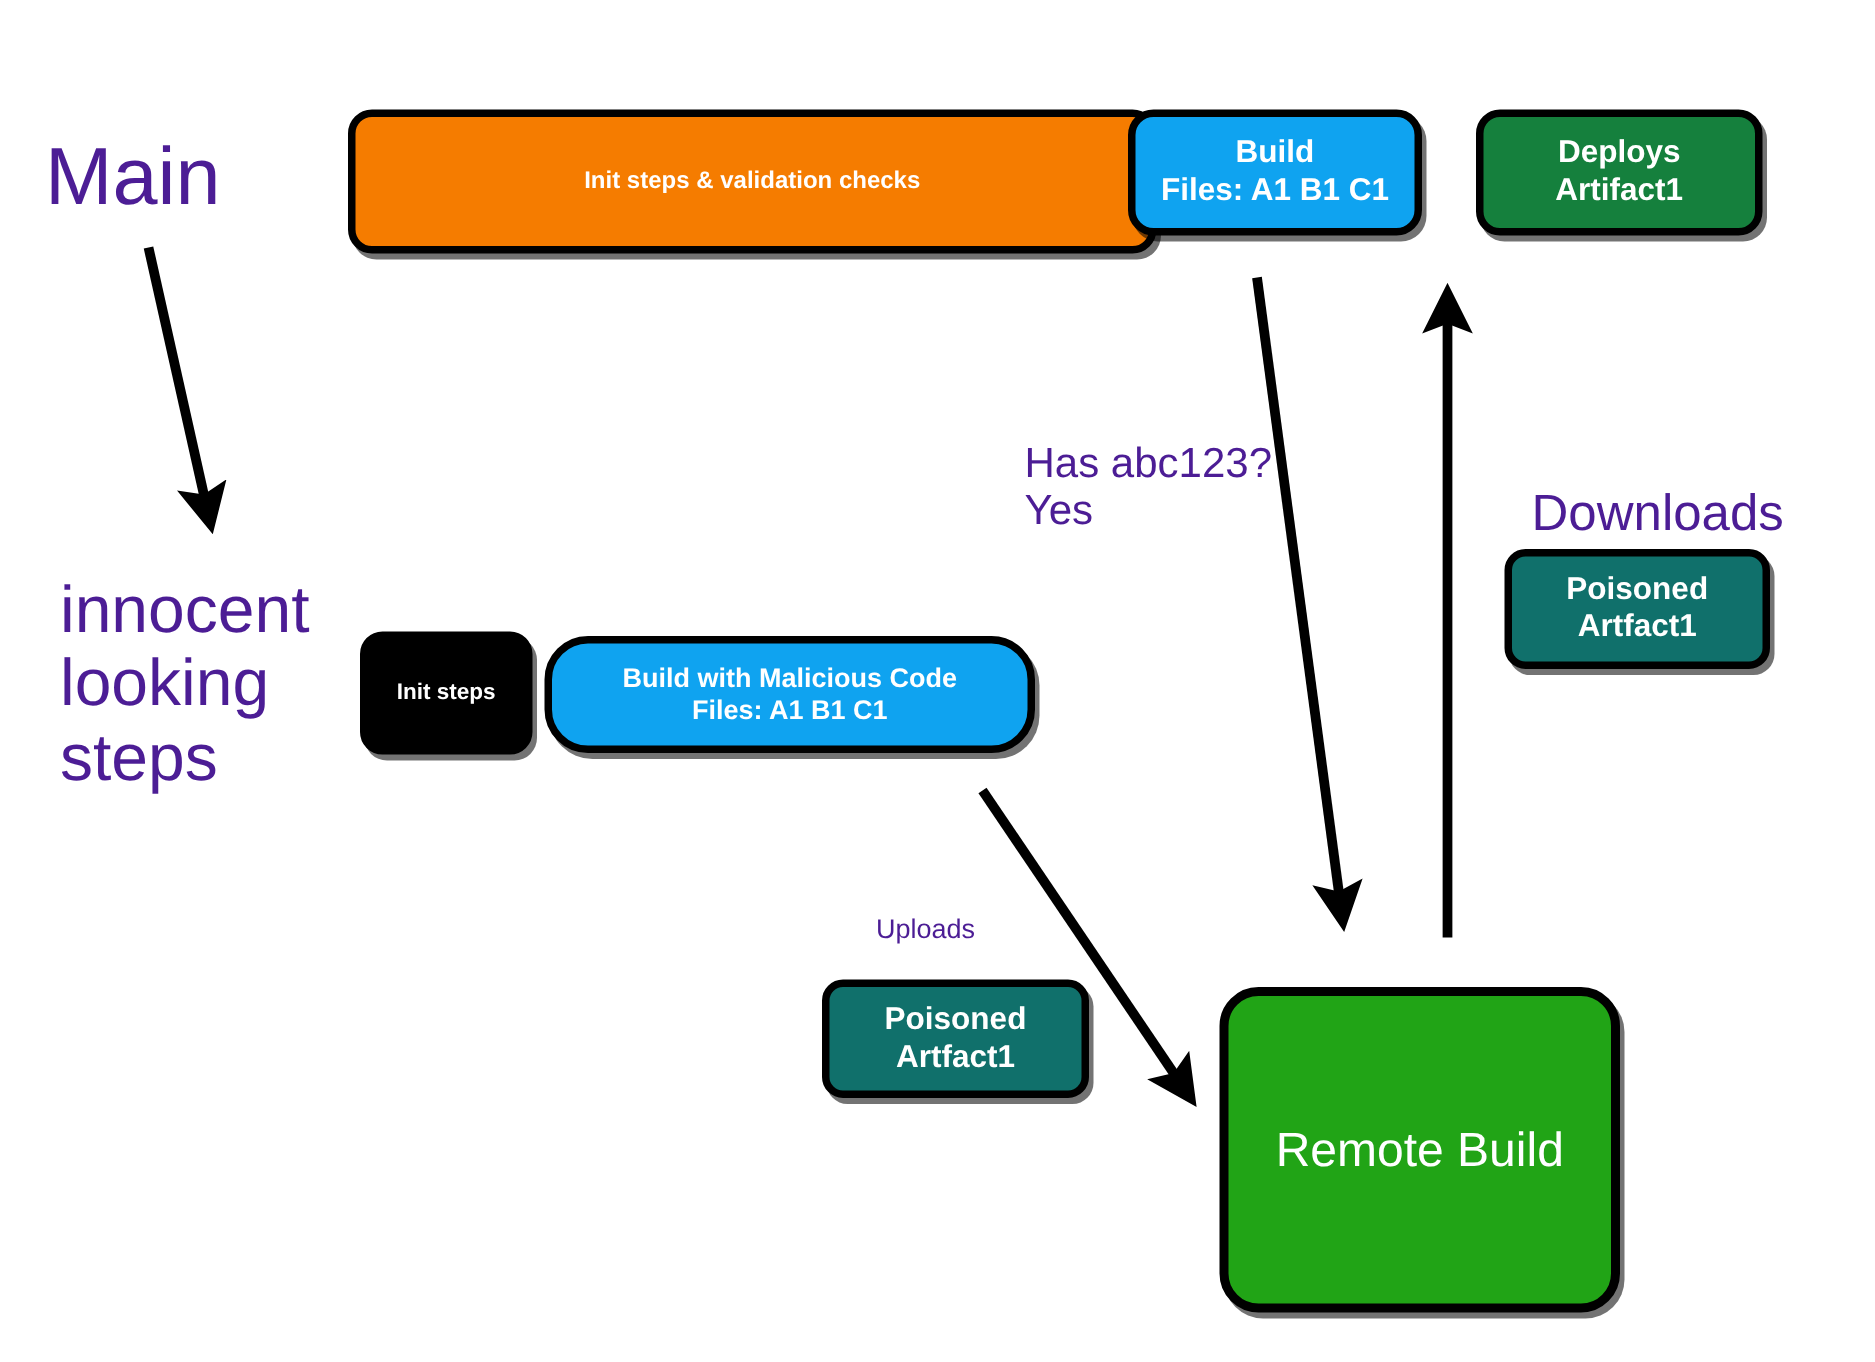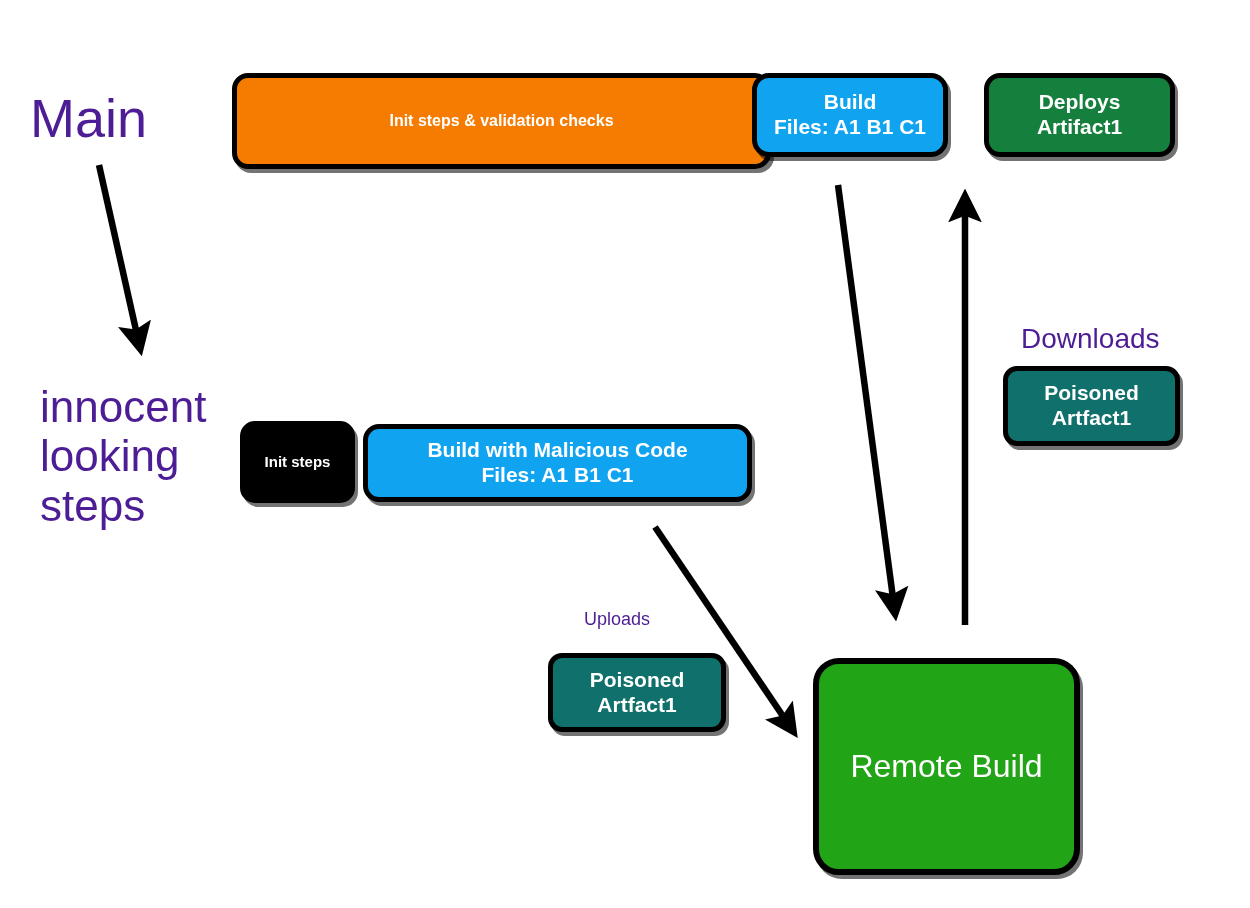--- a/index.html
+++ b/index.html
@@ -96,6 +96,8 @@
 looking
 steps</div>
 
+  <div class="plain-label" id="label-has-abc123">Has abc123?
+Yes</div>
 
   <div class="plain-label" id="label-downloads">Downloads</div>
 

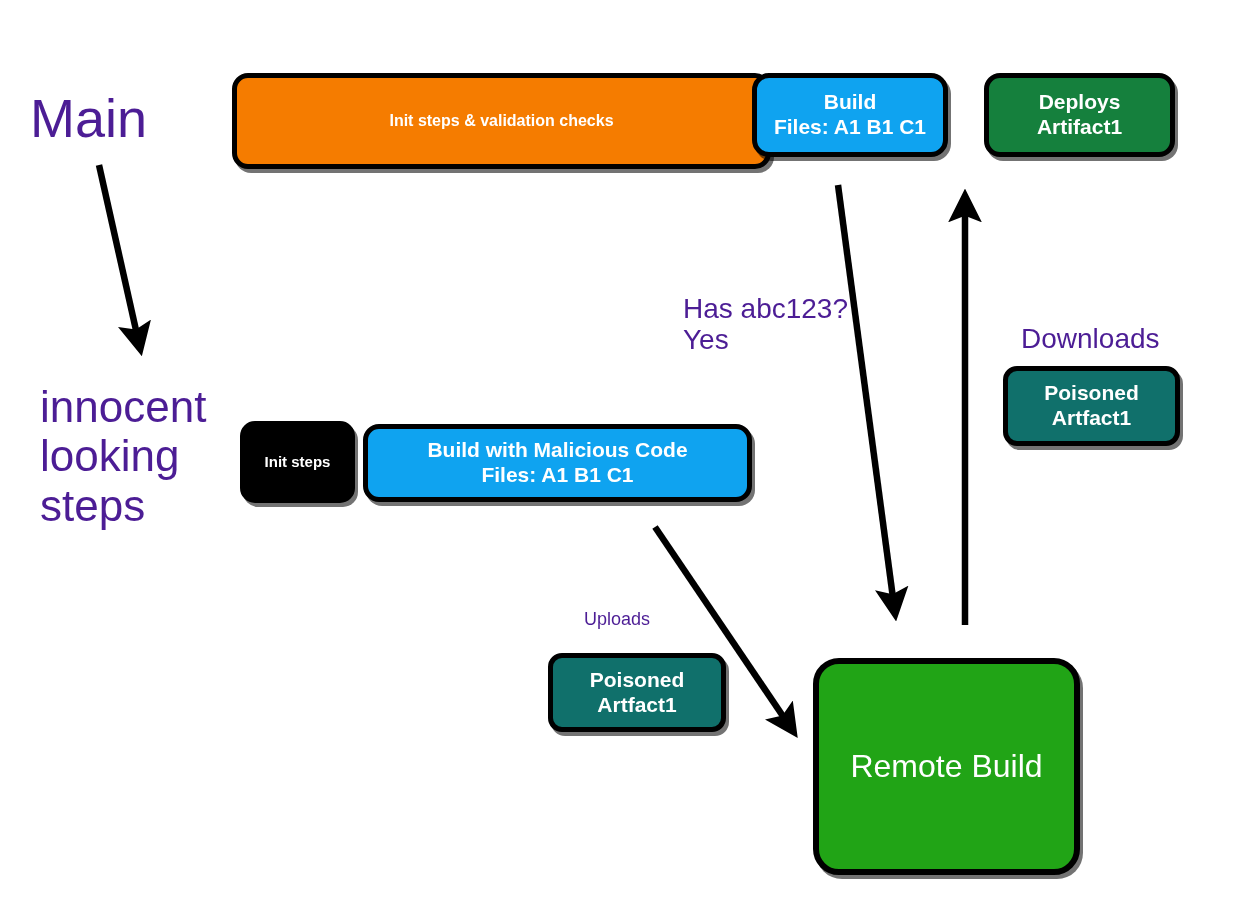--- a/index.html
+++ b/index.html
@@ -70,7 +70,7 @@
   #label-main         { left:30px;  top:88px;  font-size:54px; }
   #label-innocent     { left:40px;  top:382px; font-size:44px; }
   #label-has-abc123   { left:683px; top:293px; font-size:28px; }
-  #label-downloads    { left:1021px;top:323px; font-size:28px; }
+  #label-downloads    { left:1021px;top:323px; font-size:34px; }
   #label-uploads      { left:584px; top:609px; font-size:18px; }
 </style>
 </head>

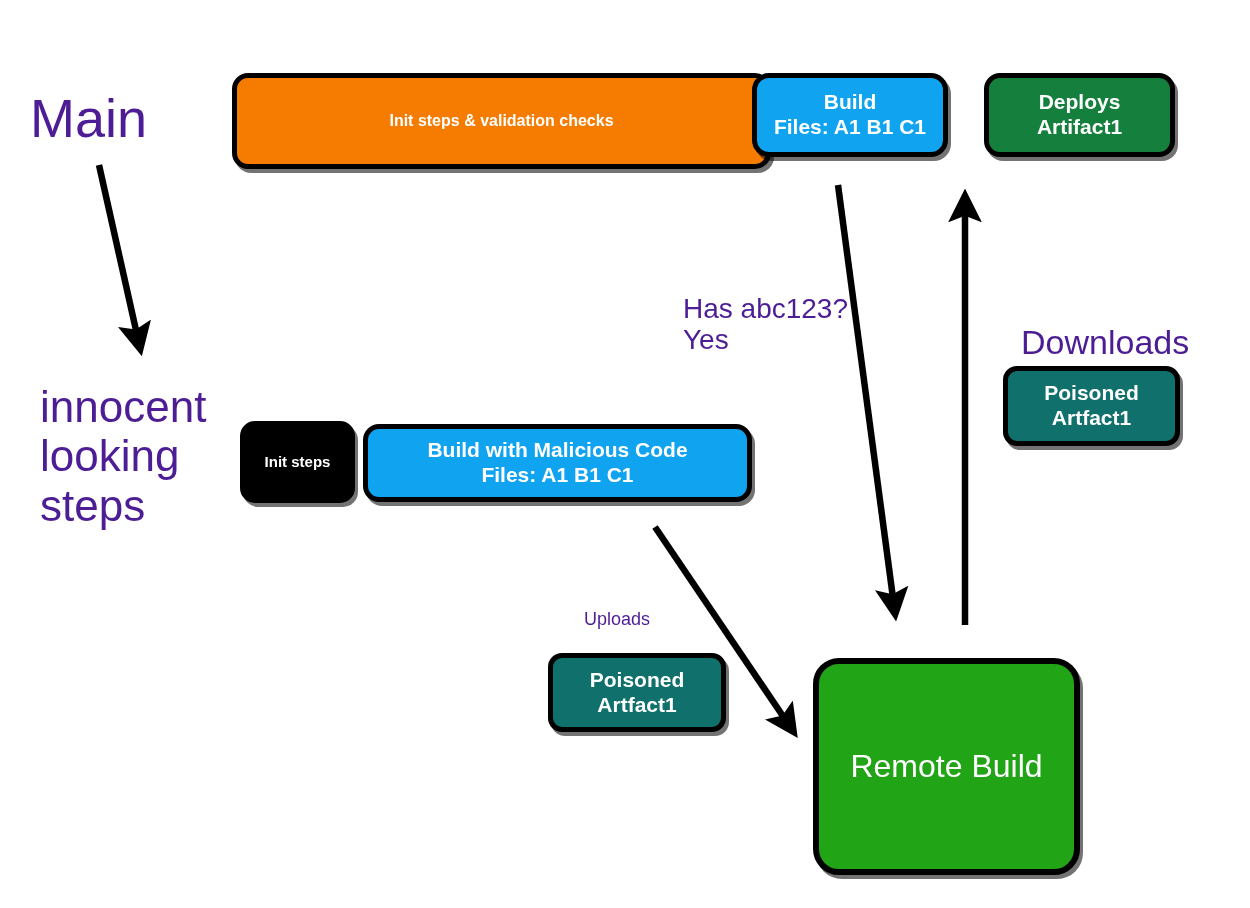--- a/index.html
+++ b/index.html
@@ -57,7 +57,7 @@
 
   
   #node-evil-init  { left:240px; top:421px; width:115px; height:82px; background:#000000; font-size:15px; border-radius:15px; }
-  #node-evil-build { left:363px; top:424px; width:389px; height:78px; background:#0fa3f0; font-size:21px; border-radius:16px; }
+  #node-evil-build { left:363px; top:424px; width:327px; height:78px; background:#0fa3f0; font-size:18px; border-radius:29px; }
 
   
   #node-artifact-upload   { left:548px;  top:653px; width:178px; height:79px; background:#10706b; font-size:21px; border-radius:14px; }

